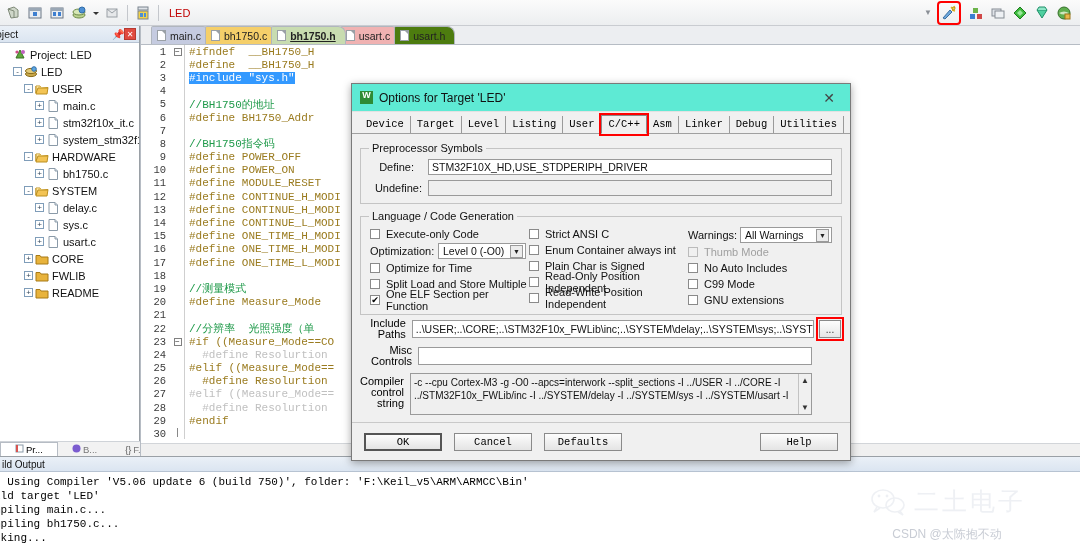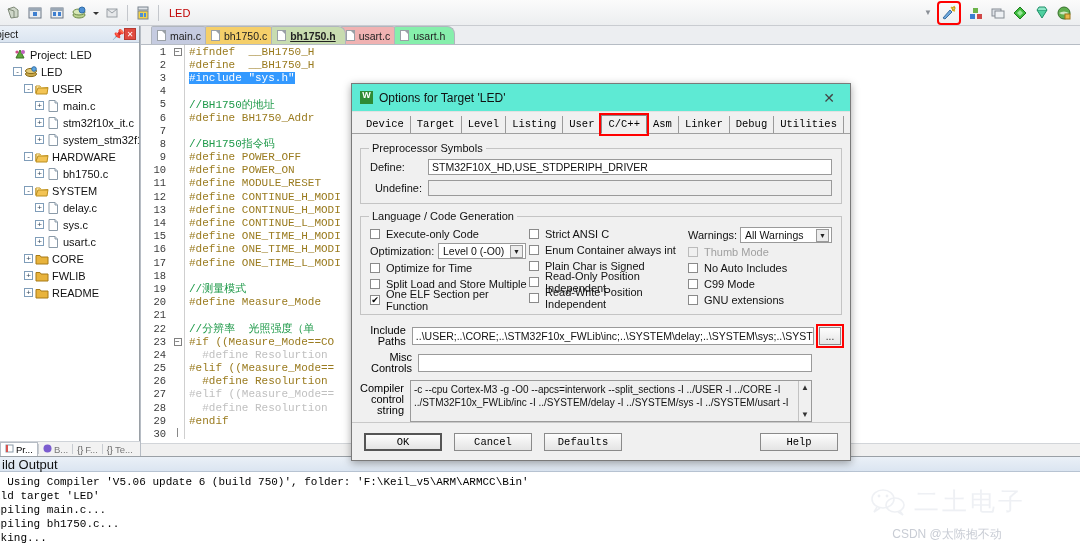--- a/index.html
+++ b/index.html
@@ -540,7 +540,7 @@
           <span class="fic"></span>
           <span class="lbl">usart.c</span>
         </div>
-        <div class="etab" style="background: #86efac;">
+        <div class="etab" style="background: #4d7c0f;">
           <span class="fic"></span>
           <span class="lbl">usart.h</span>
         </div>

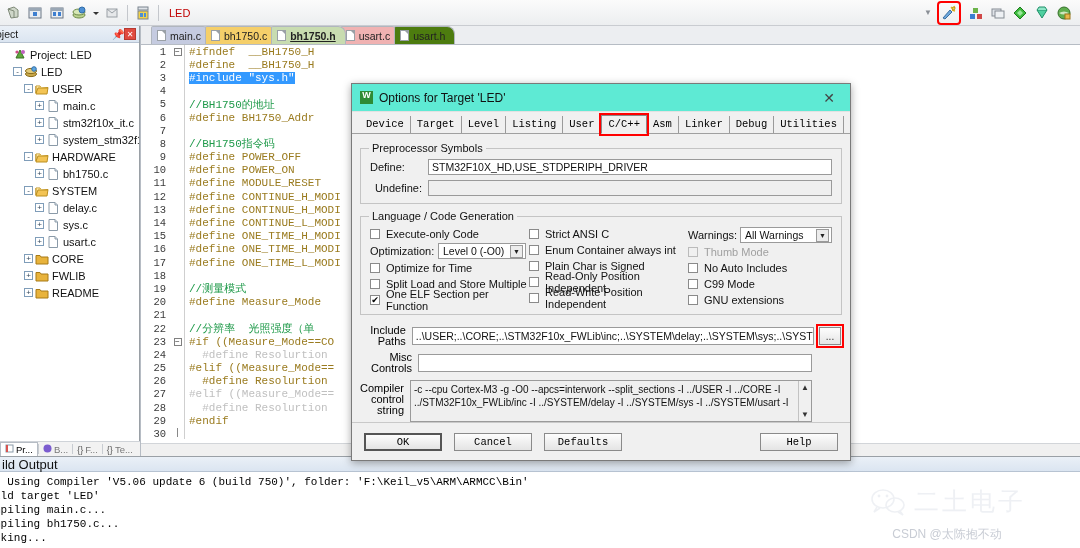--- a/index.html
+++ b/index.html
@@ -626,7 +626,7 @@
       <div class="gbox" style="margin-top:8px;padding:10px 9px 6px">
         <span class="legend">Preprocessor Symbols</span>
         <div class="row">
-          <span class="lab" style="width:58px;text-align:left;padding-right:14px">Define:</span>
+          <span class="lab" style="width:58px;text-align:right;padding-right:14px">Define:</span>
           <span class="inp" style="flex:1 1 auto">STM32F10X_HD,USE_STDPERIPH_DRIVER</span>
         </div>
         <div class="row" style="margin-bottom:1px">

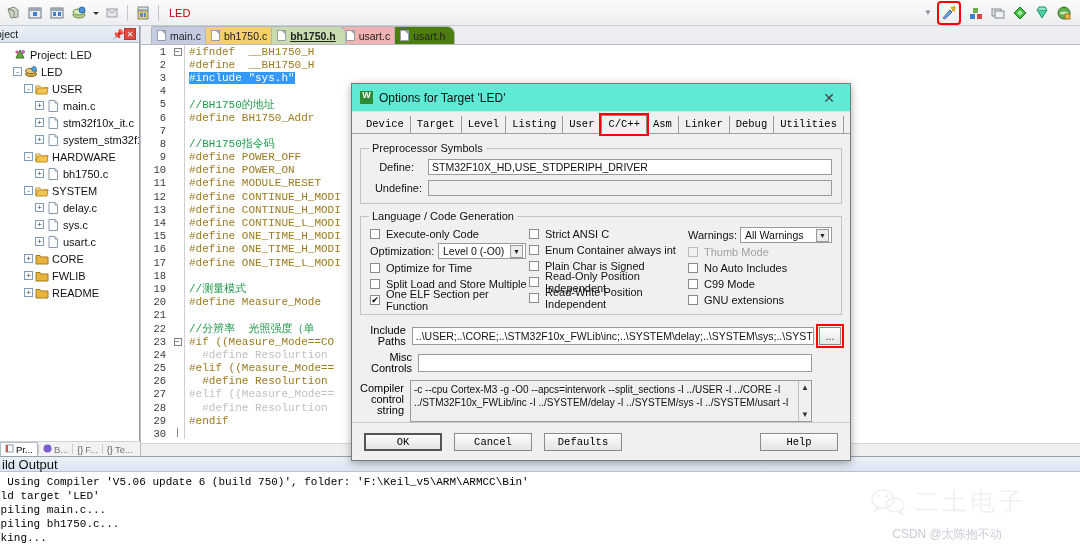--- a/index.html
+++ b/index.html
@@ -713,7 +713,7 @@
         </div>
       </div>
 
-      <div class="row" style="margin-top:10px;align-items:center">
+      <div class="row" style="margin-top:3px;align-items:center">
         <div style="width:58px;text-align:right;padding-right:6px;line-height:11px">
           <div>Include</div>
           <div>Paths</div>

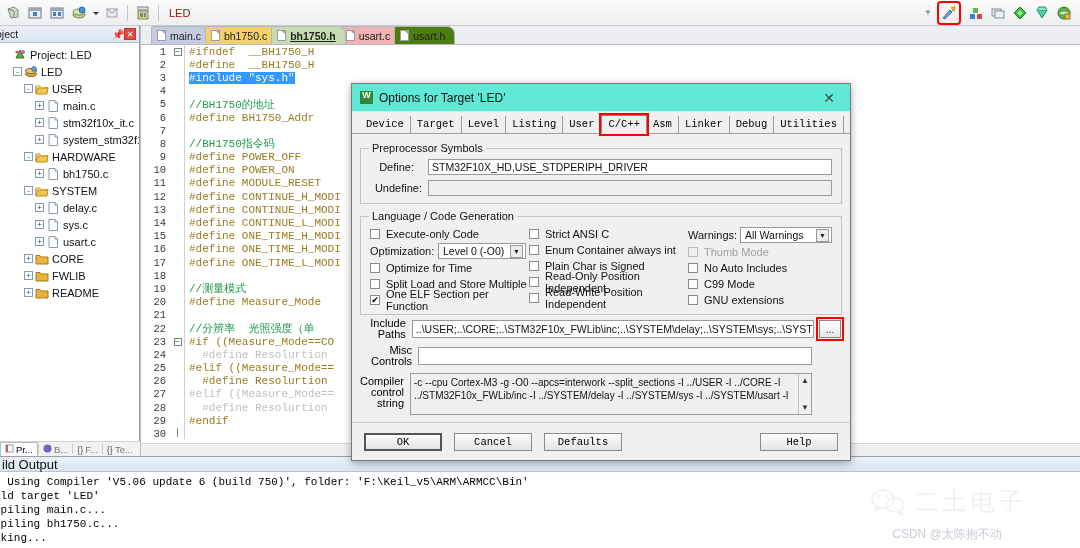--- a/index.html
+++ b/index.html
@@ -72,7 +72,7 @@
     display:flex; align-items:center; font-size:9.5px; color:#777;
     background:#f2f2f2; border-top:1px solid #cfd3d8;
   }
-  .ptab { display:flex;align-items:center;gap:2px;padding:0 4px;height:15px; }
+  .ptab { display:flex;align-items:center;gap:2px;padding:0 14px;height:15px; }
   .ptab.active { background:#fff; color:#000; border:1px solid #b6bcc4; border-bottom:none;}
   .ptab-sep { width:1px;height:10px;background:#c8ccd1; }
 

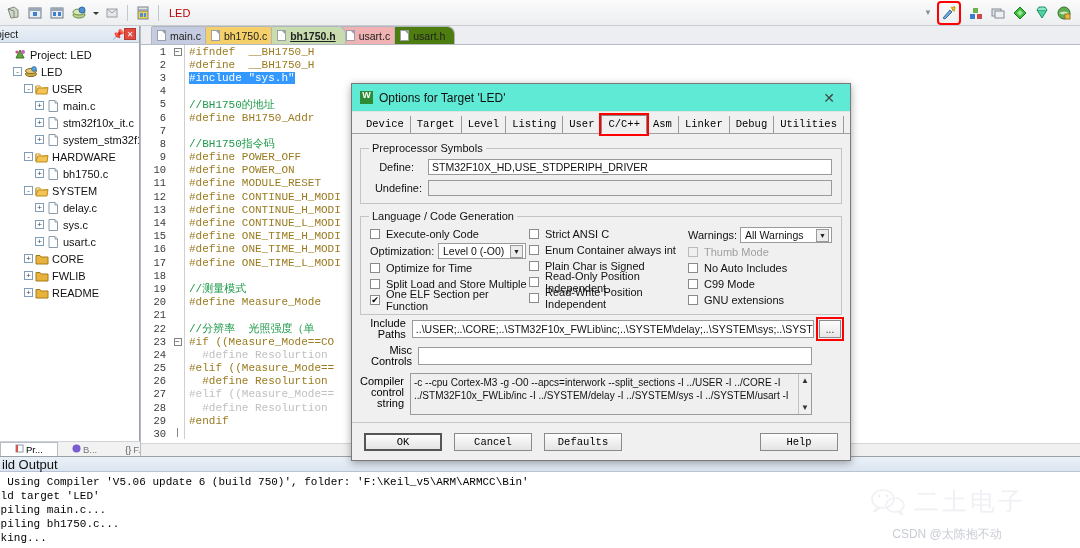--- a/index.html
+++ b/index.html
@@ -134,7 +134,7 @@
   .build-header {
     height:15px; background:linear-gradient(#eaf0f7,#dbe5f1);
     border-bottom:1px solid #b7c3d2; display:flex; align-items:center;
-    font-size:13px; padding-left:2px; color:#111;
+    font-size:10px; padding-left:2px; color:#111;
   }
   .build-body {
     padding:3px 0 0 0; font-family:"Liberation Mono",monospace; font-size:11px;

